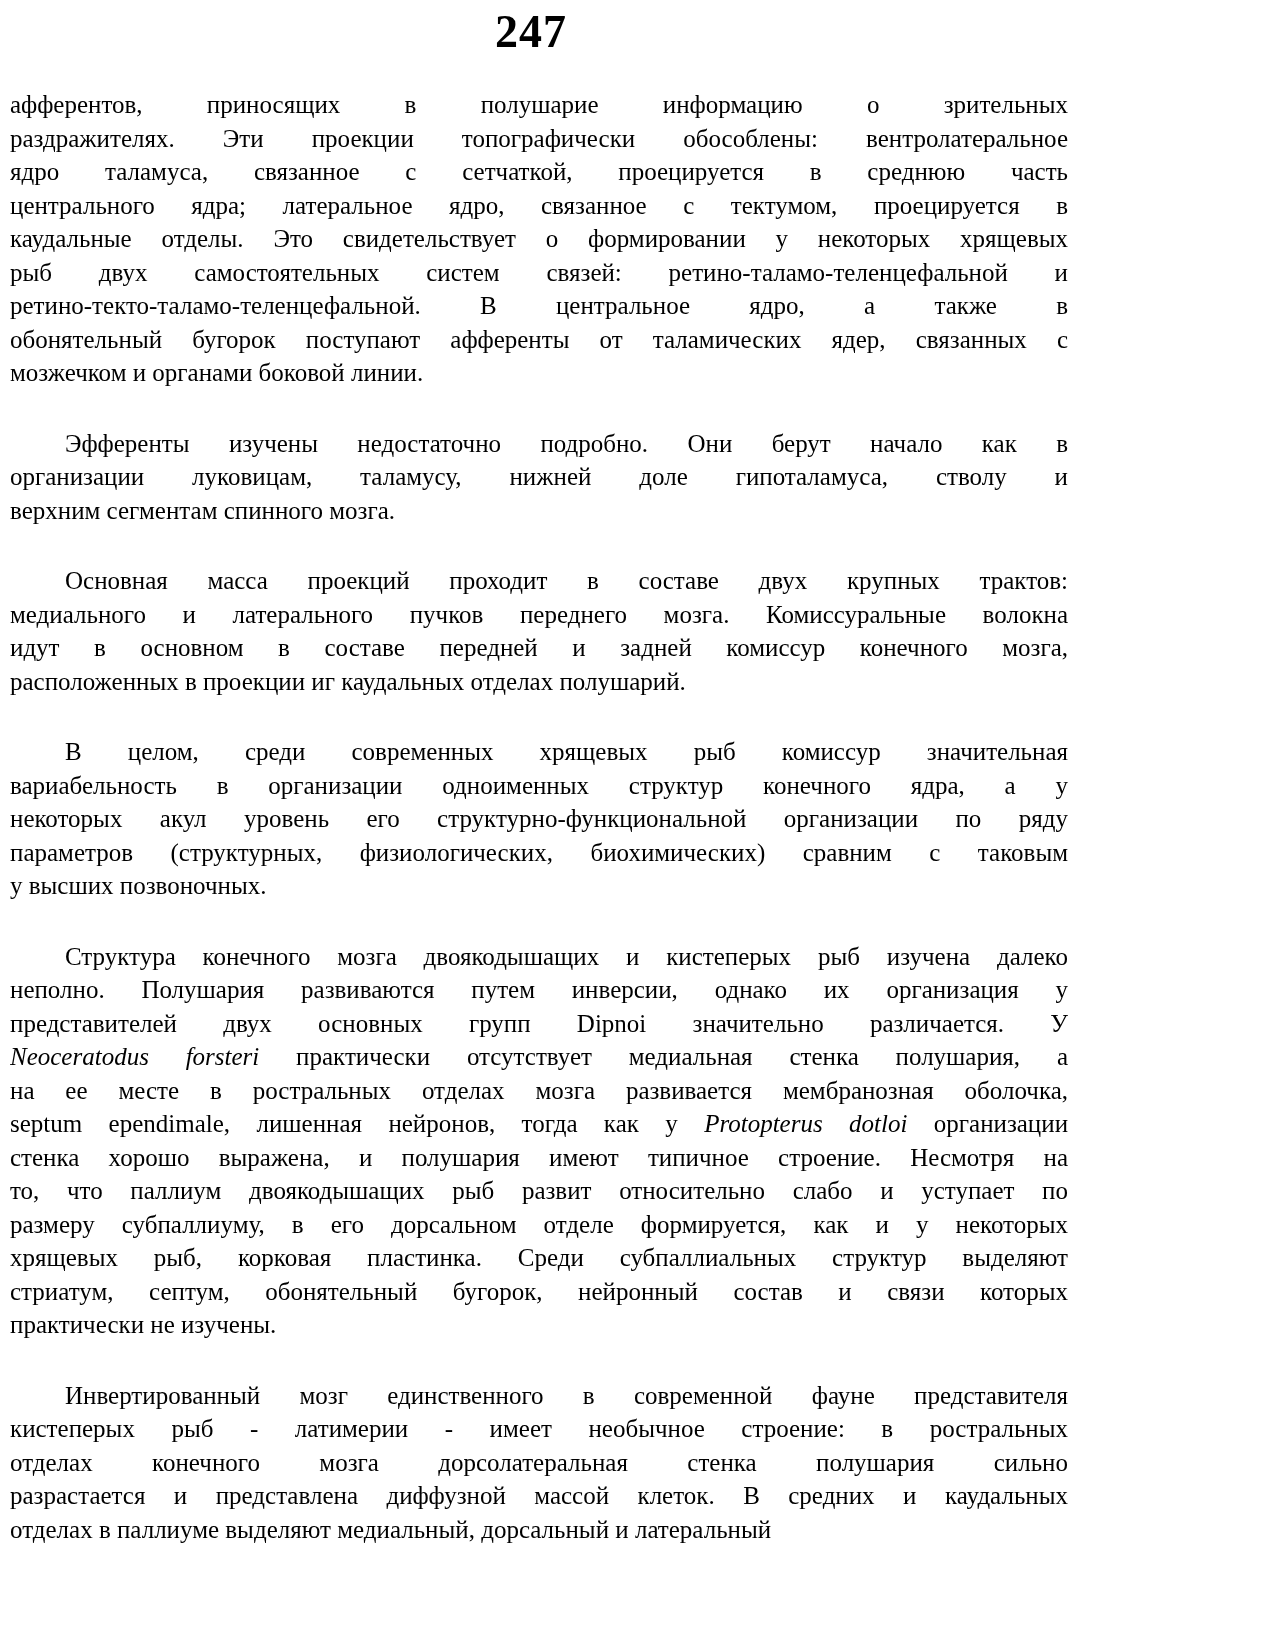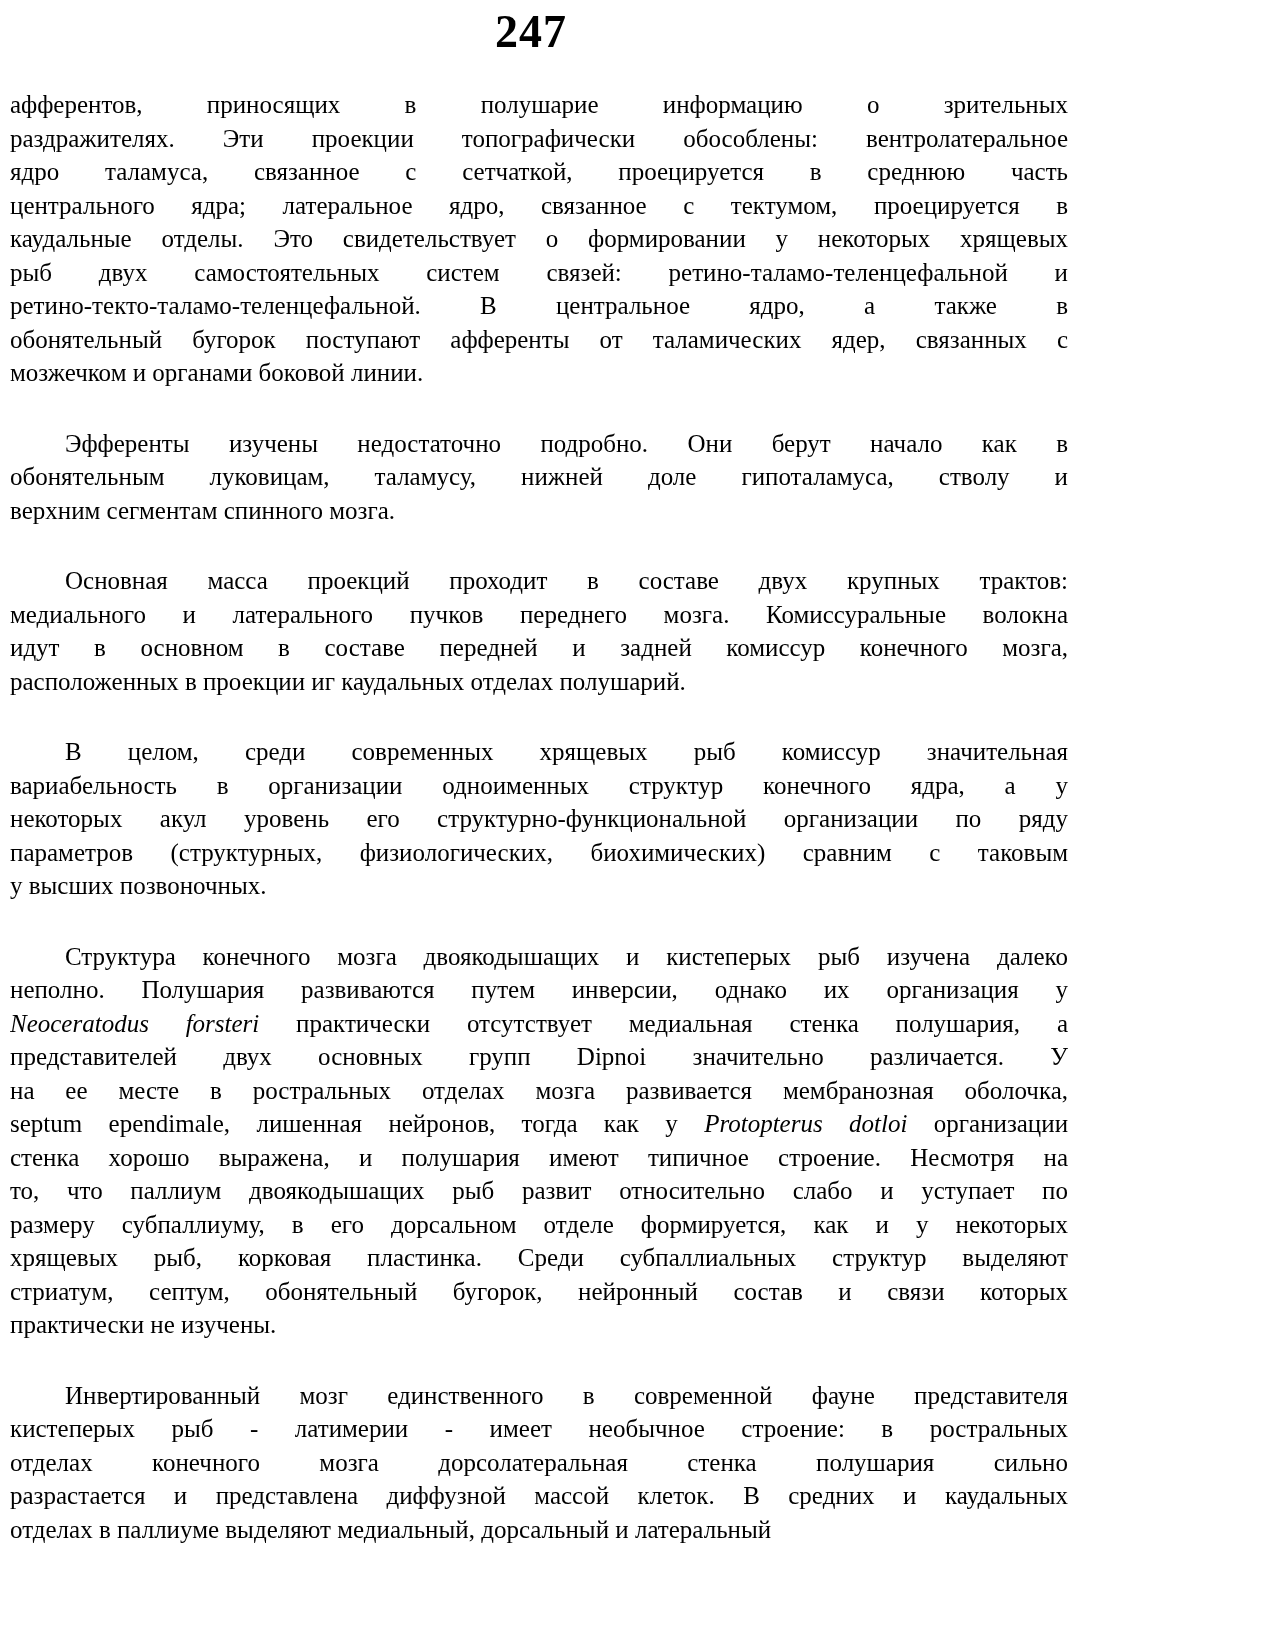--- a/index.html
+++ b/index.html
@@ -68,7 +68,7 @@
       </div>
       <div class="para">
         <div class="line ind"><span>Эфференты изучены недостаточно подробно. Они берут начало как в</span></div>
-        <div class="line"><span>обонятельным луковицам, таламусу, нижней доле гипоталамуса, стволу и</span></div>
+        <div class="line"><span>организации луковицам, таламусу, нижней доле гипоталамуса, стволу и</span></div>
         <div class="line last"><span>верхним сегментам спинного мозга.</span></div>
       </div>
       <div class="para">

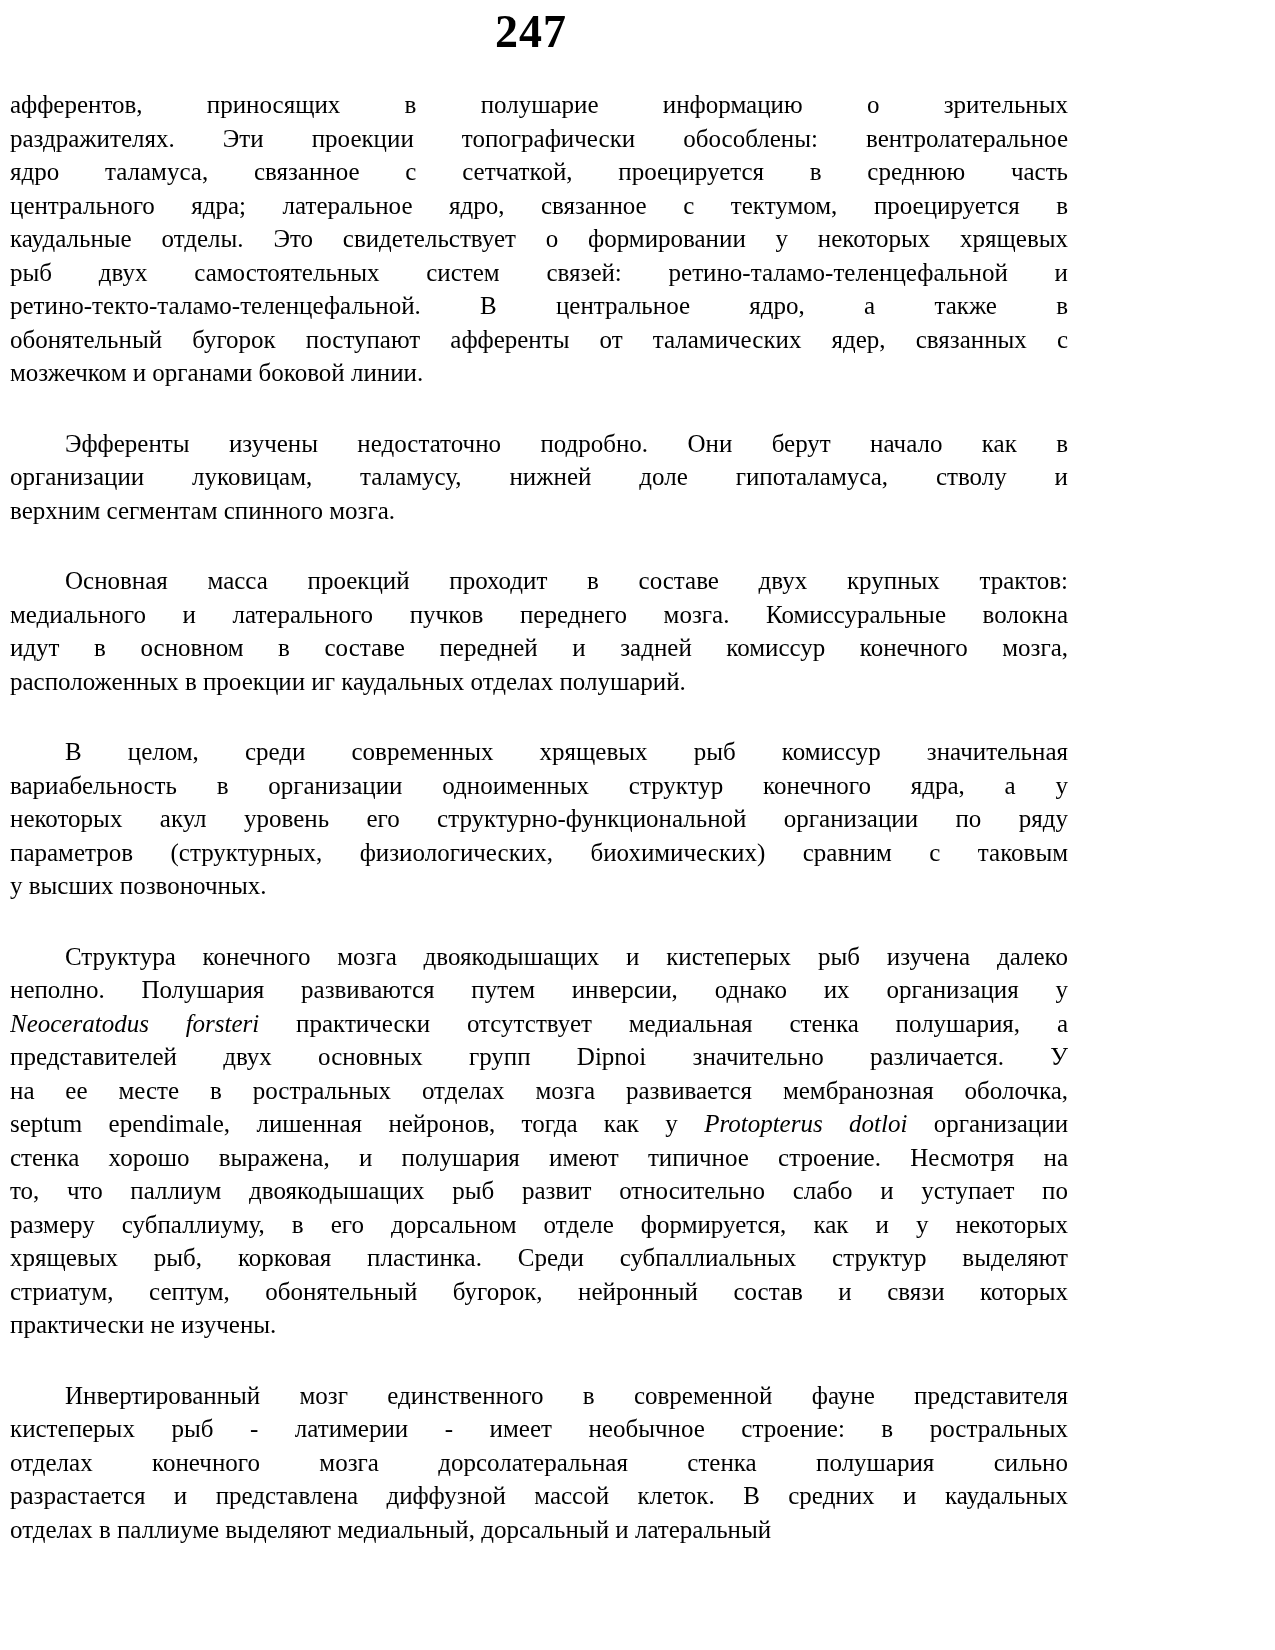--- a/index.html
+++ b/index.html
@@ -87,8 +87,8 @@
       <div class="para">
         <div class="line ind"><span>Структура конечного мозга двоякодышащих и кистеперых рыб изучена далеко</span></div>
         <div class="line"><span>неполно. Полушария развиваются путем инверсии, однако их организация у</span></div>
+        <div class="line"><span>представителей двух основных групп Dipnoi значительно различается. У</span></div>
         <div class="line"><span class="it">Neoceratodus forsteri</span><span> практически отсутствует медиальная стенка полушария, а</span></div>
-        <div class="line"><span>представителей двух основных групп Dipnoi значительно различается. У</span></div>
         <div class="line"><span>на ее месте в ростральных отделах мозга развивается мембранозная оболочка,</span></div>
         <div class="line"><span>septum ependimale, лишенная нейронов, тогда как у </span><span class="it">Protopterus dotloi</span><span> организации</span></div>
         <div class="line"><span>стенка хорошо выражена, и полушария имеют типичное строение. Несмотря на</span></div>

